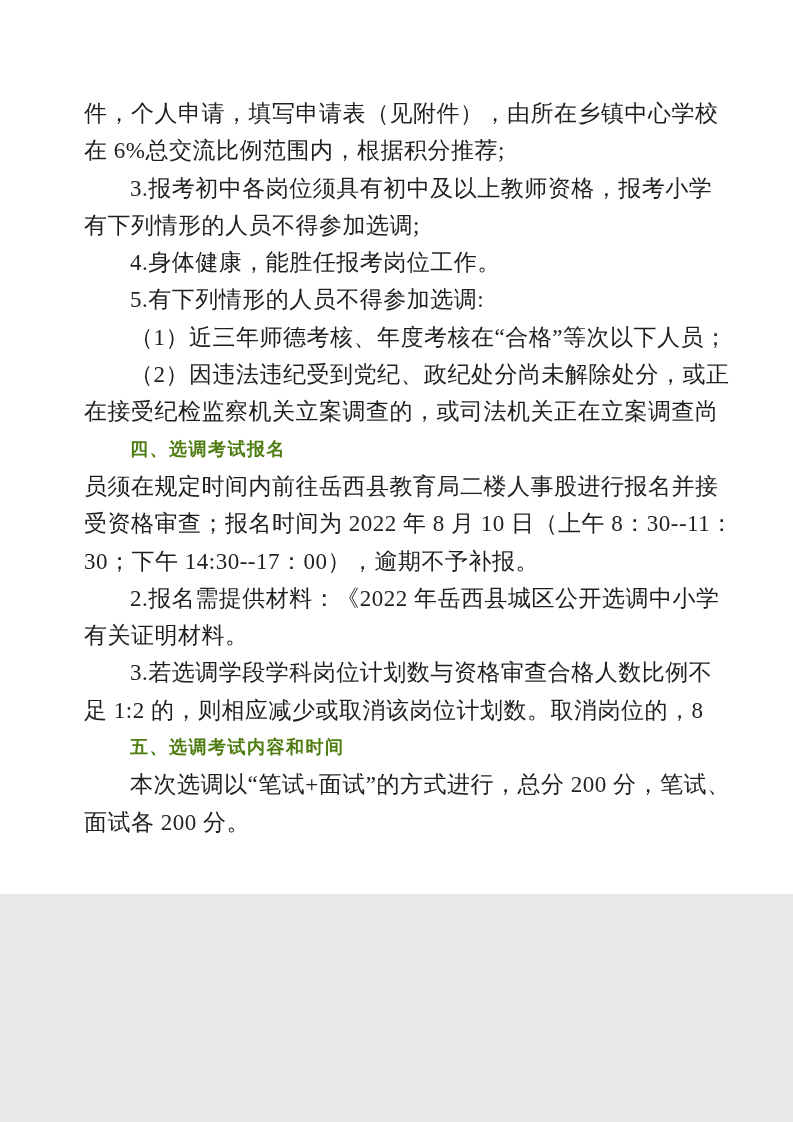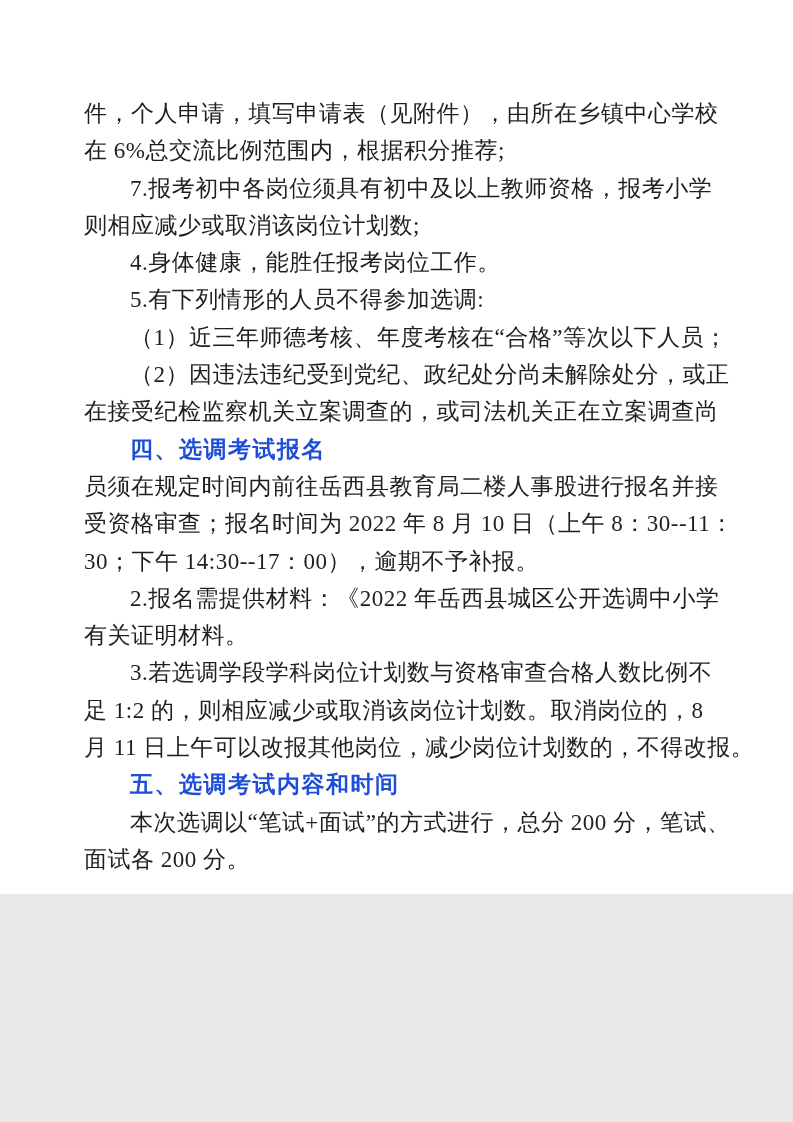--- a/index.html
+++ b/index.html
@@ -58,7 +58,7 @@
   <div class="doc-body">
     <div class="line">件，个人申请，填写申请表（见附件），由所在乡镇中心学校</div>
     <div class="line">在 6%总交流比例范围内，根据积分推荐;</div>
-    <div class="line indent">7.报考初中各岗位须具有初中及以上教师资格，报考小学</div>
+    <div class="line indent">3.报考初中各岗位须具有初中及以上教师资格，报考小学</div>
     <div class="line">则相应减少或取消该岗位计划数;</div>
     <div class="line indent">4.身体健康，能胜任报考岗位工作。</div>
     <div class="line indent">5.有下列情形的人员不得参加选调:</div>

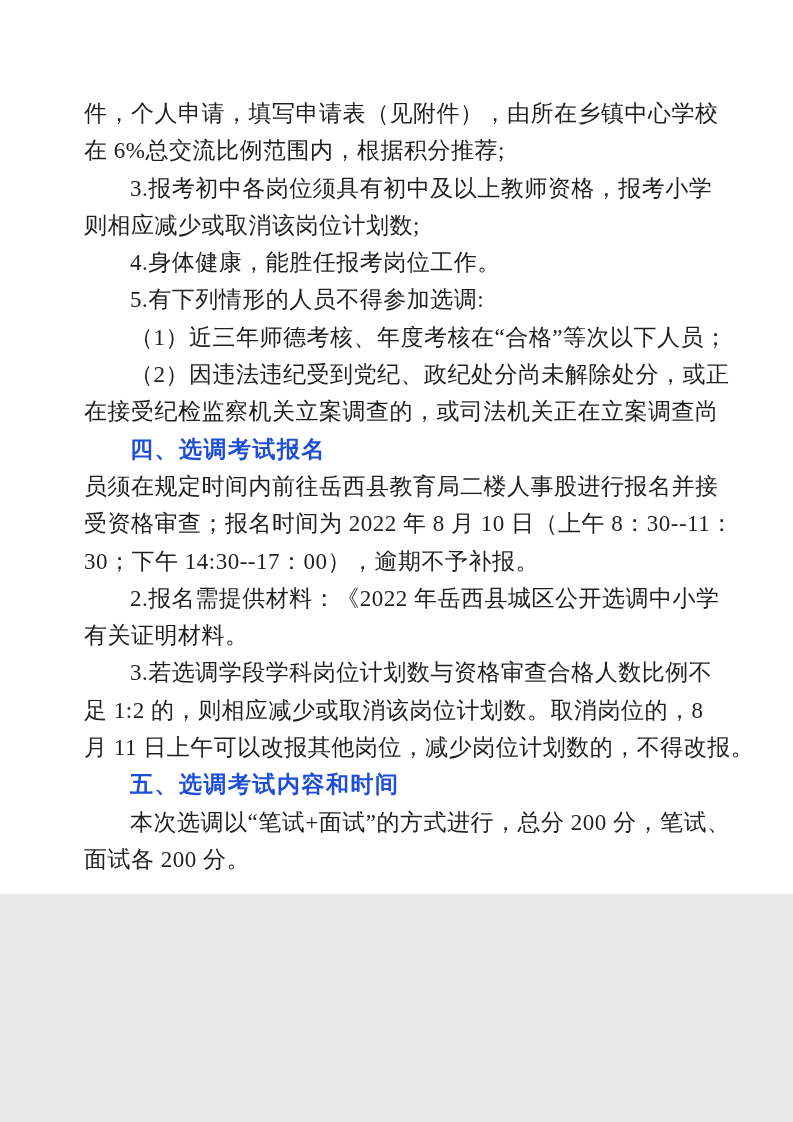--- a/index.html
+++ b/index.html
@@ -59,7 +59,7 @@
     <div class="line">件，个人申请，填写申请表（见附件），由所在乡镇中心学校</div>
     <div class="line">在 6%总交流比例范围内，根据积分推荐;</div>
     <div class="line indent">3.报考初中各岗位须具有初中及以上教师资格，报考小学</div>
-    <div class="line">则相应减少或取消该岗位计划数;</div>
+    <div class="line">有下列情形的人员不得参加选调;</div>
     <div class="line indent">4.身体健康，能胜任报考岗位工作。</div>
     <div class="line indent">5.有下列情形的人员不得参加选调:</div>
     <div class="line indent">（1）近三年师德考核、年度考核在“合格”等次以下人员；</div>

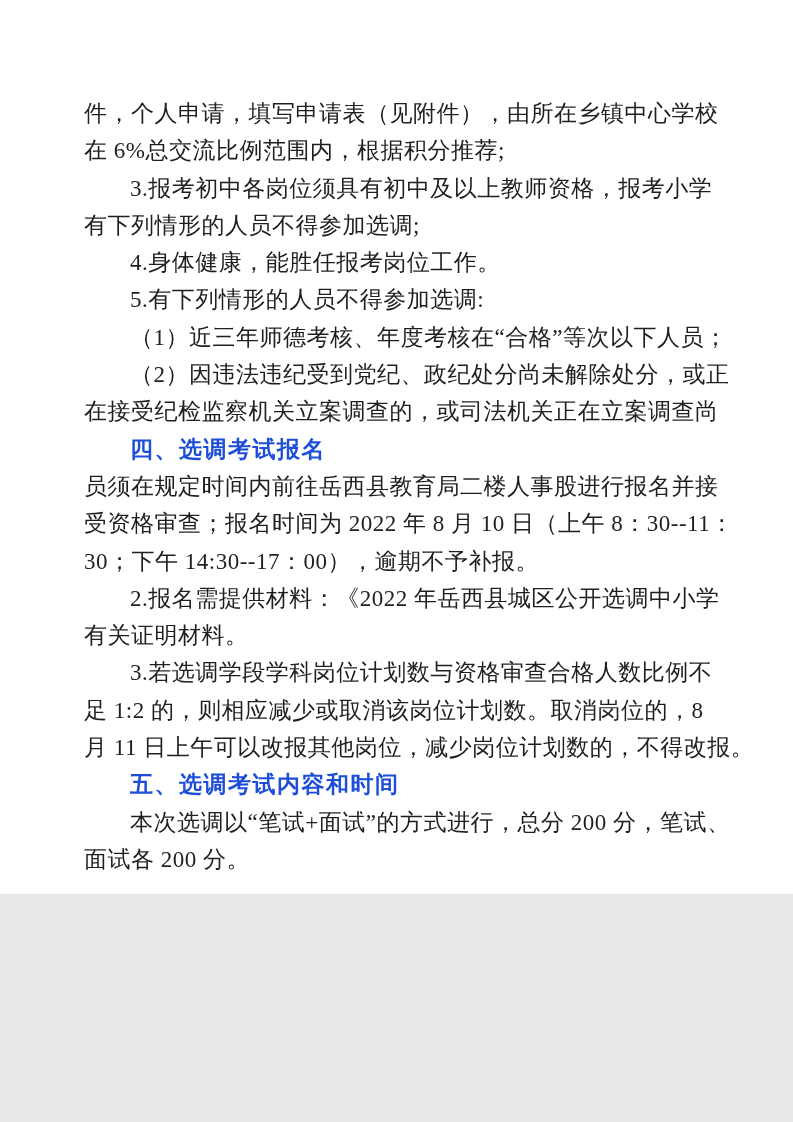--- a/index.html
+++ b/index.html
@@ -36,8 +36,8 @@
   .heading {
     font-family: "Liberation Sans", "DejaVu Sans", sans-serif;
     font-weight: bold;
-    font-size: 23px;
-    color: #1d4ed8;
+    font-size: 18px;
+    color: #4d7c0f;
     letter-spacing: 1.5px;
   }
   .page-number {

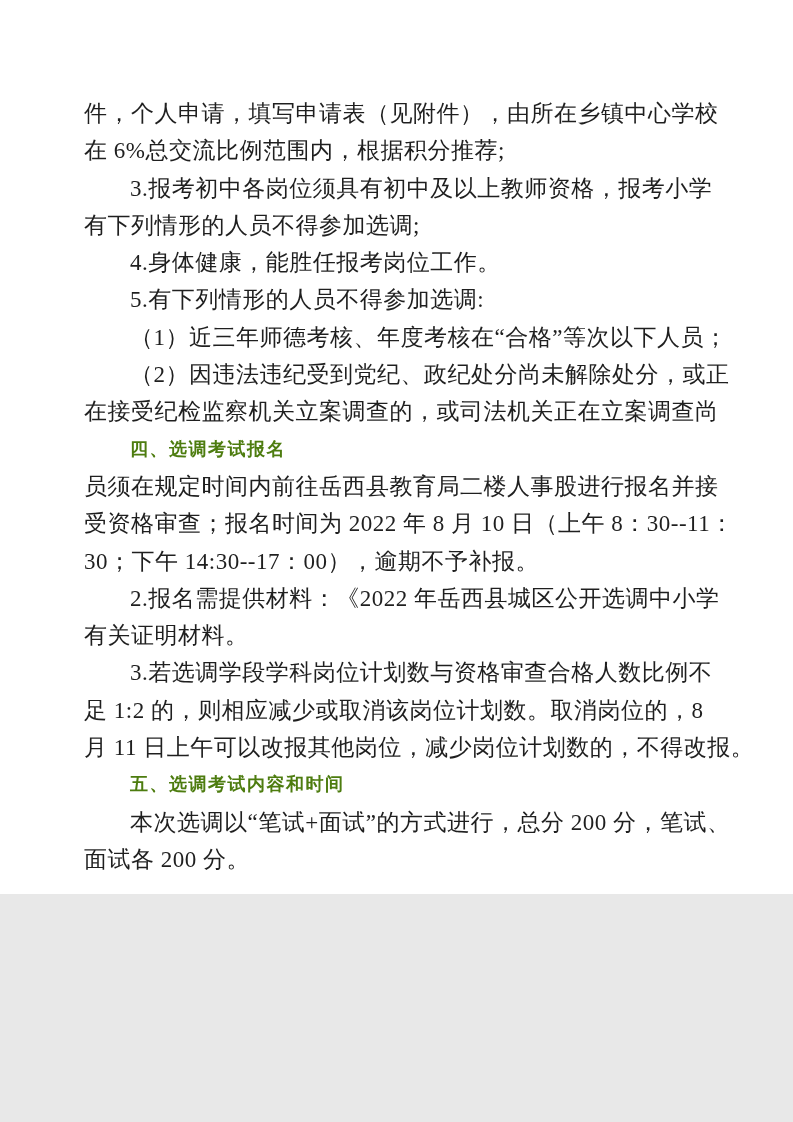--- a/index.html
+++ b/index.html
@@ -73,7 +73,6 @@
     <div class="line">有关证明材料。</div>
     <div class="line indent">3.若选调学段学科岗位计划数与资格审查合格人数比例不</div>
     <div class="line">足 1:2 的，则相应减少或取消该岗位计划数。取消岗位的，8</div>
-    <div class="line">月 11 日上午可以改报其他岗位，减少岗位计划数的，不得改报。</div>
     <div class="line indent heading">五、选调考试内容和时间</div>
     <div class="line indent">本次选调以“笔试+面试”的方式进行，总分 200 分，笔试、</div>
     <div class="line">面试各 200 分。</div>

